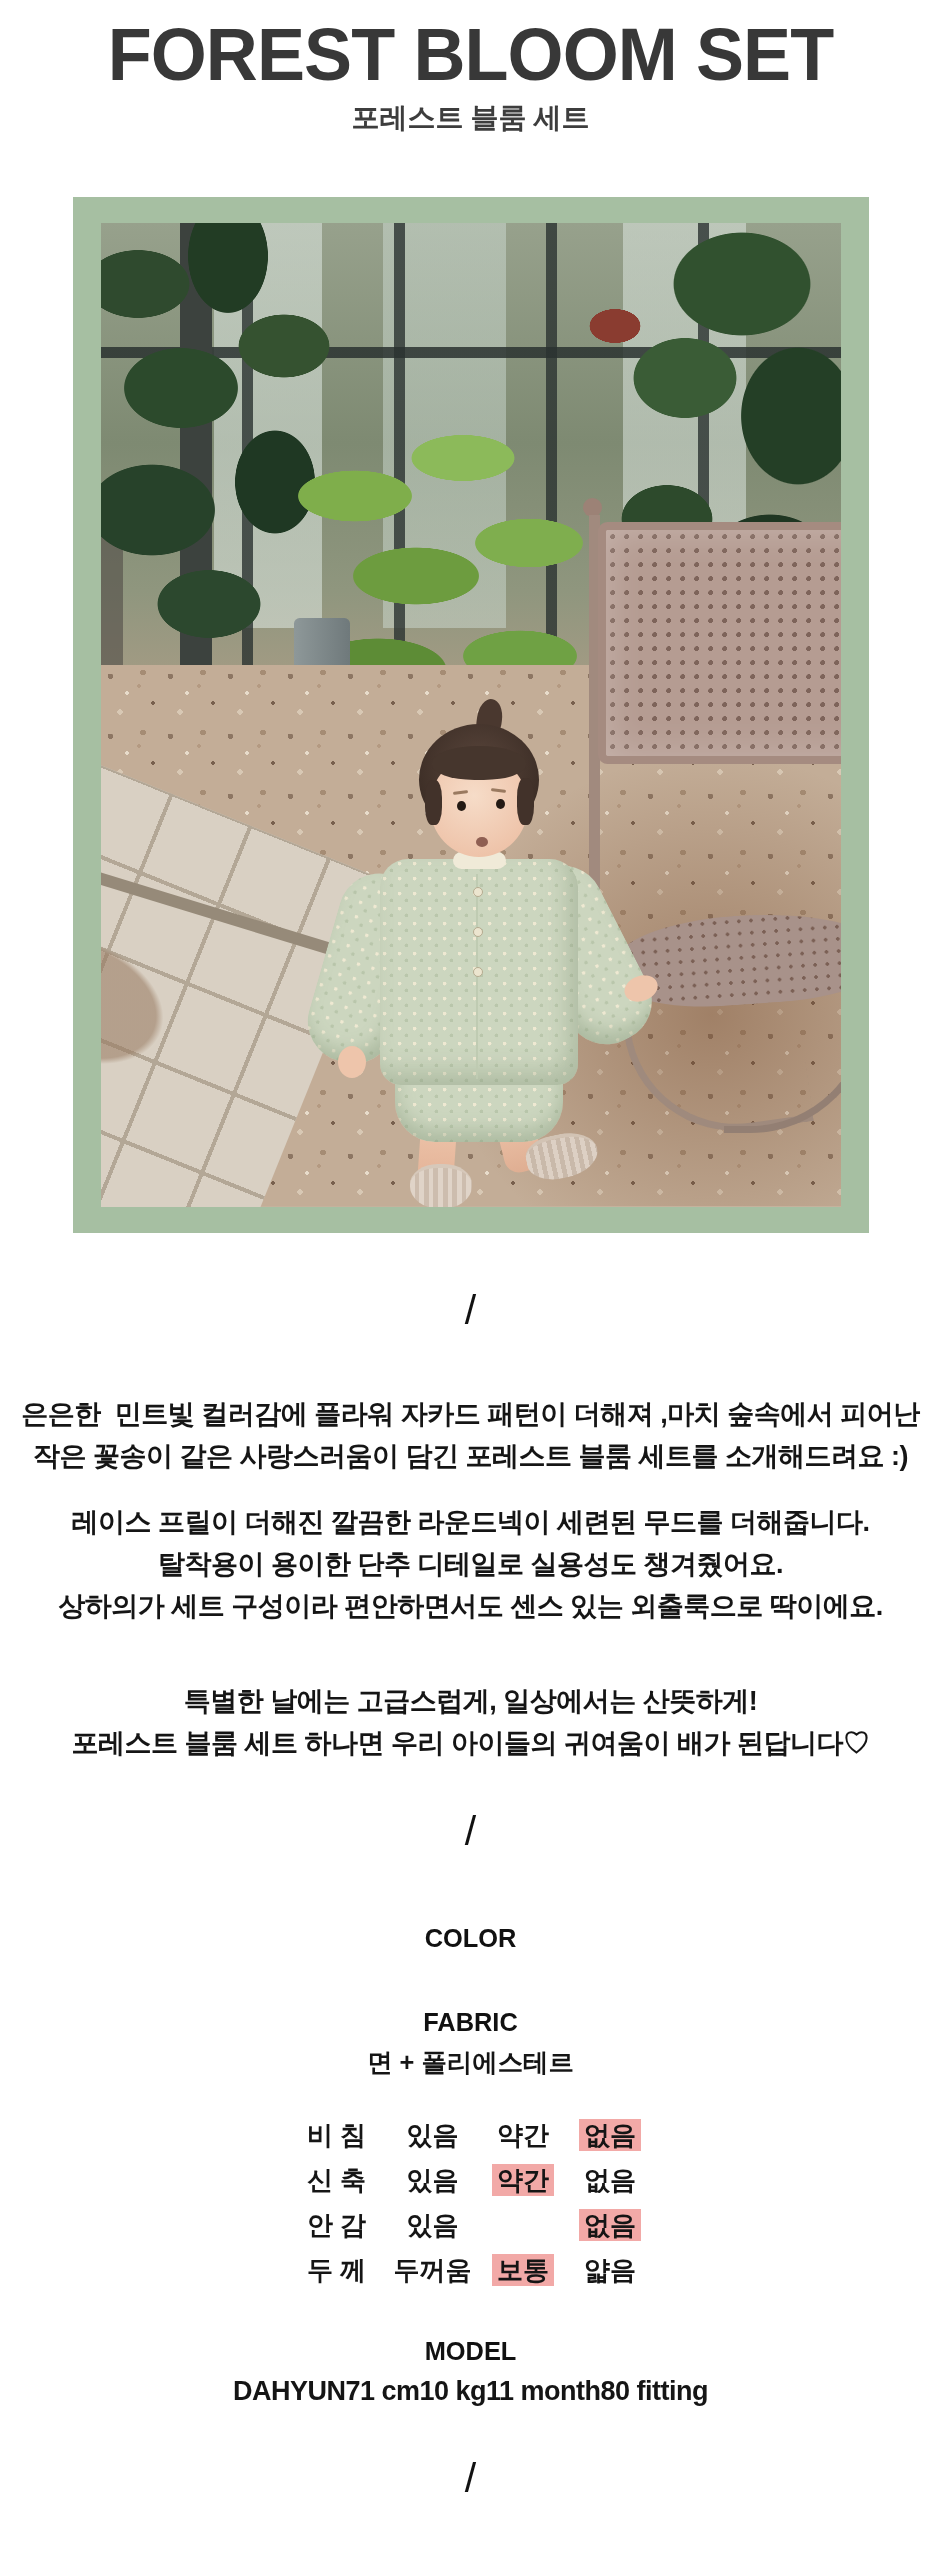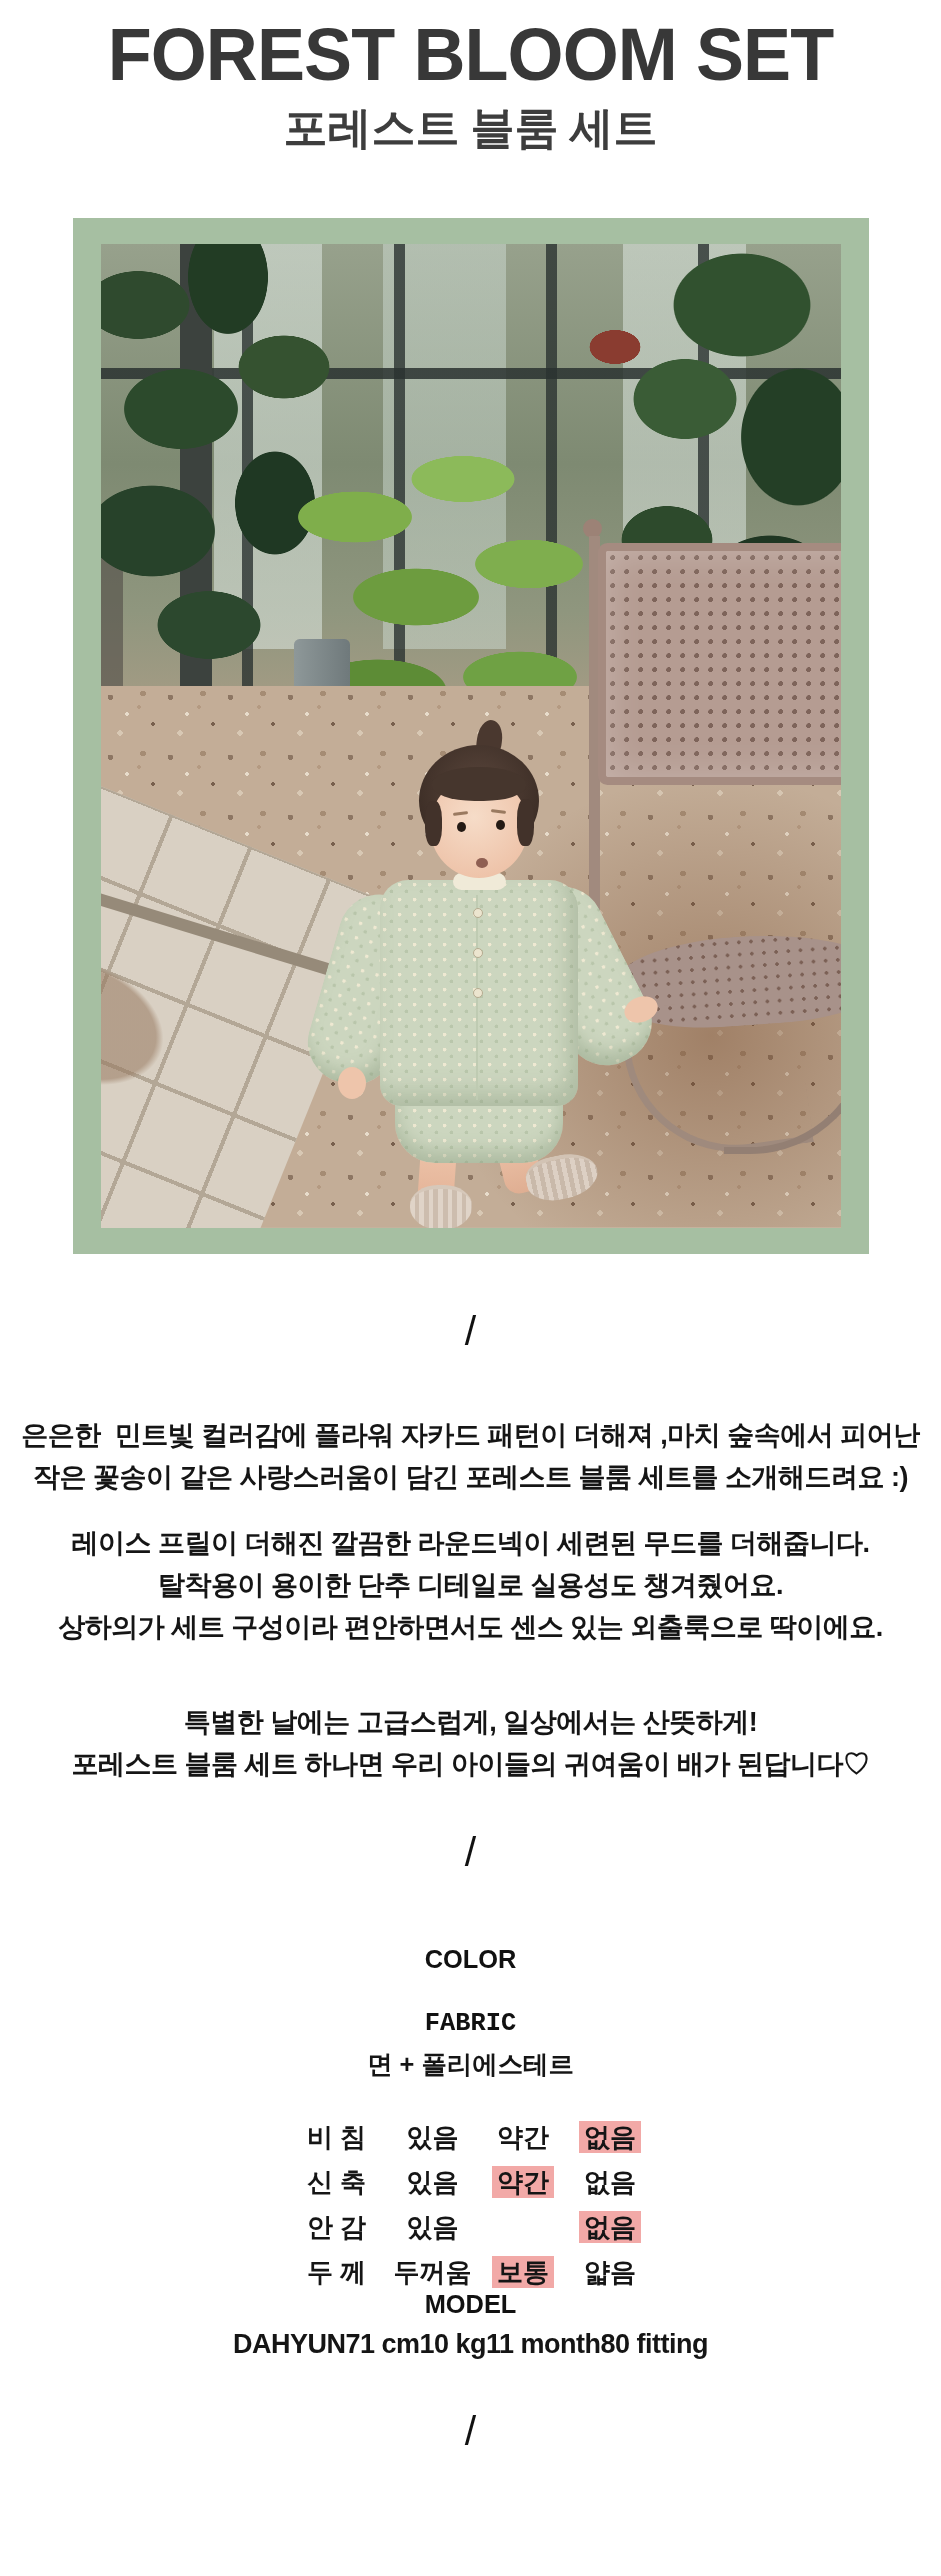--- a/index.html
+++ b/index.html
@@ -10,7 +10,7 @@
   .title { margin:15px 0 0; text-align:center; font-size:72px; line-height:1.1;
            font-weight:bold; color:#383838; letter-spacing:-0.9px; transform:scaleY(1.04); }
   .subtitle { margin-top:4.7px; text-align:center; font-family:"Liberation Serif","DejaVu Serif",serif;
-              font-size:44px; font-weight:bold; color:#3d3d3d; }
+              font-size:28px; font-weight:bold; color:#3d3d3d; }
 
   
   .frame { width:740px; margin:60px auto 0; background:#a6bfa2; padding:26px 28px; }

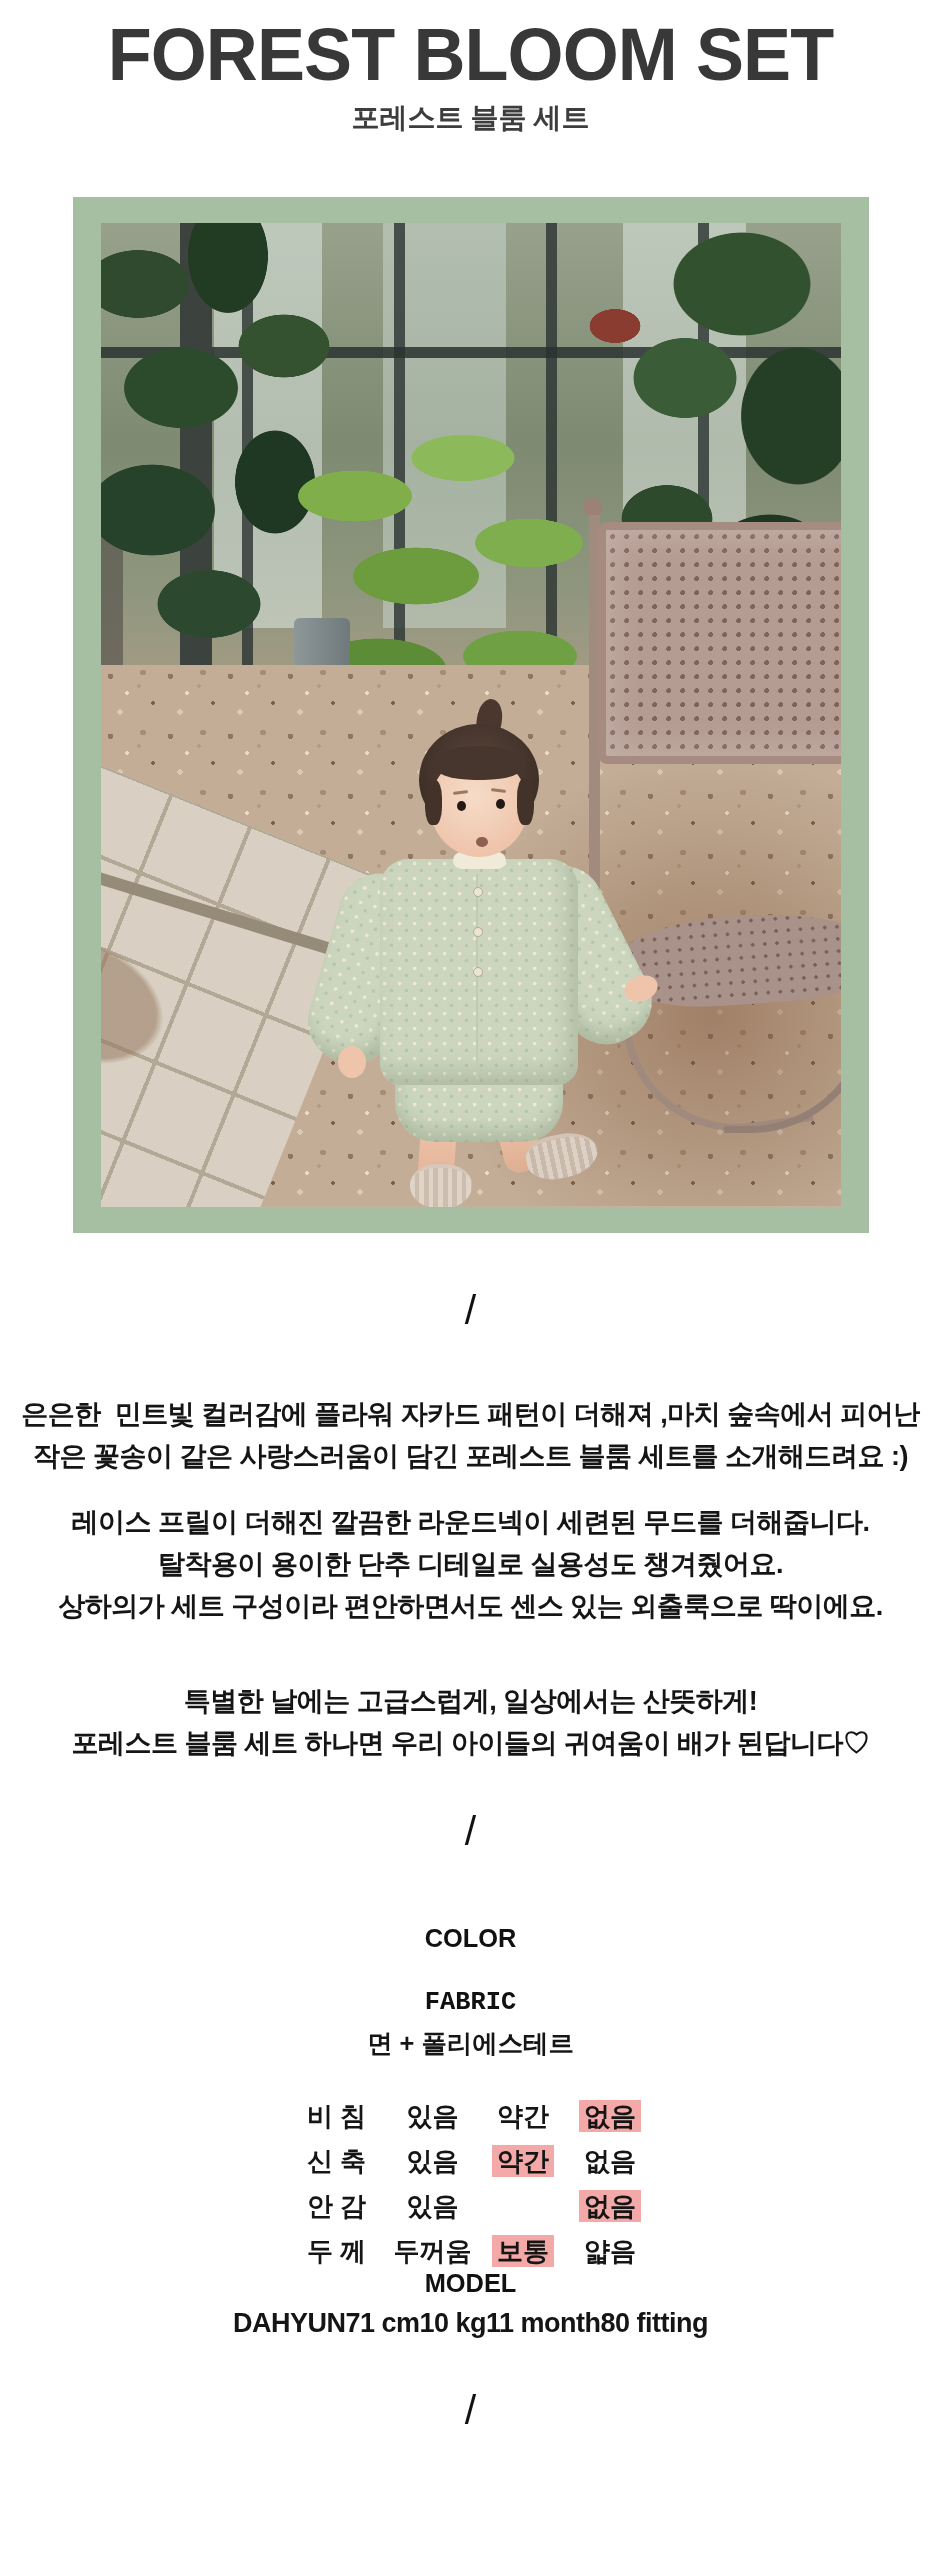--- a/index.html
+++ b/index.html
@@ -152,7 +152,7 @@
   .sec-value { margin:7.5px 0 0; text-align:center; font-size:25.4px; font-weight:bold; color:#151515;
                line-height:32px; }
   .mt-color { margin-top:68px; }
-  .mt-fabric { margin-top:33px;font-family:Liberation Mono, monospace; }
+  .mt-fabric { margin-top:52px; }
   .mt-model { }
 
   .fabric-table { margin:41px auto 0; display:grid; grid-template-columns:98px 94px 87px 87px;

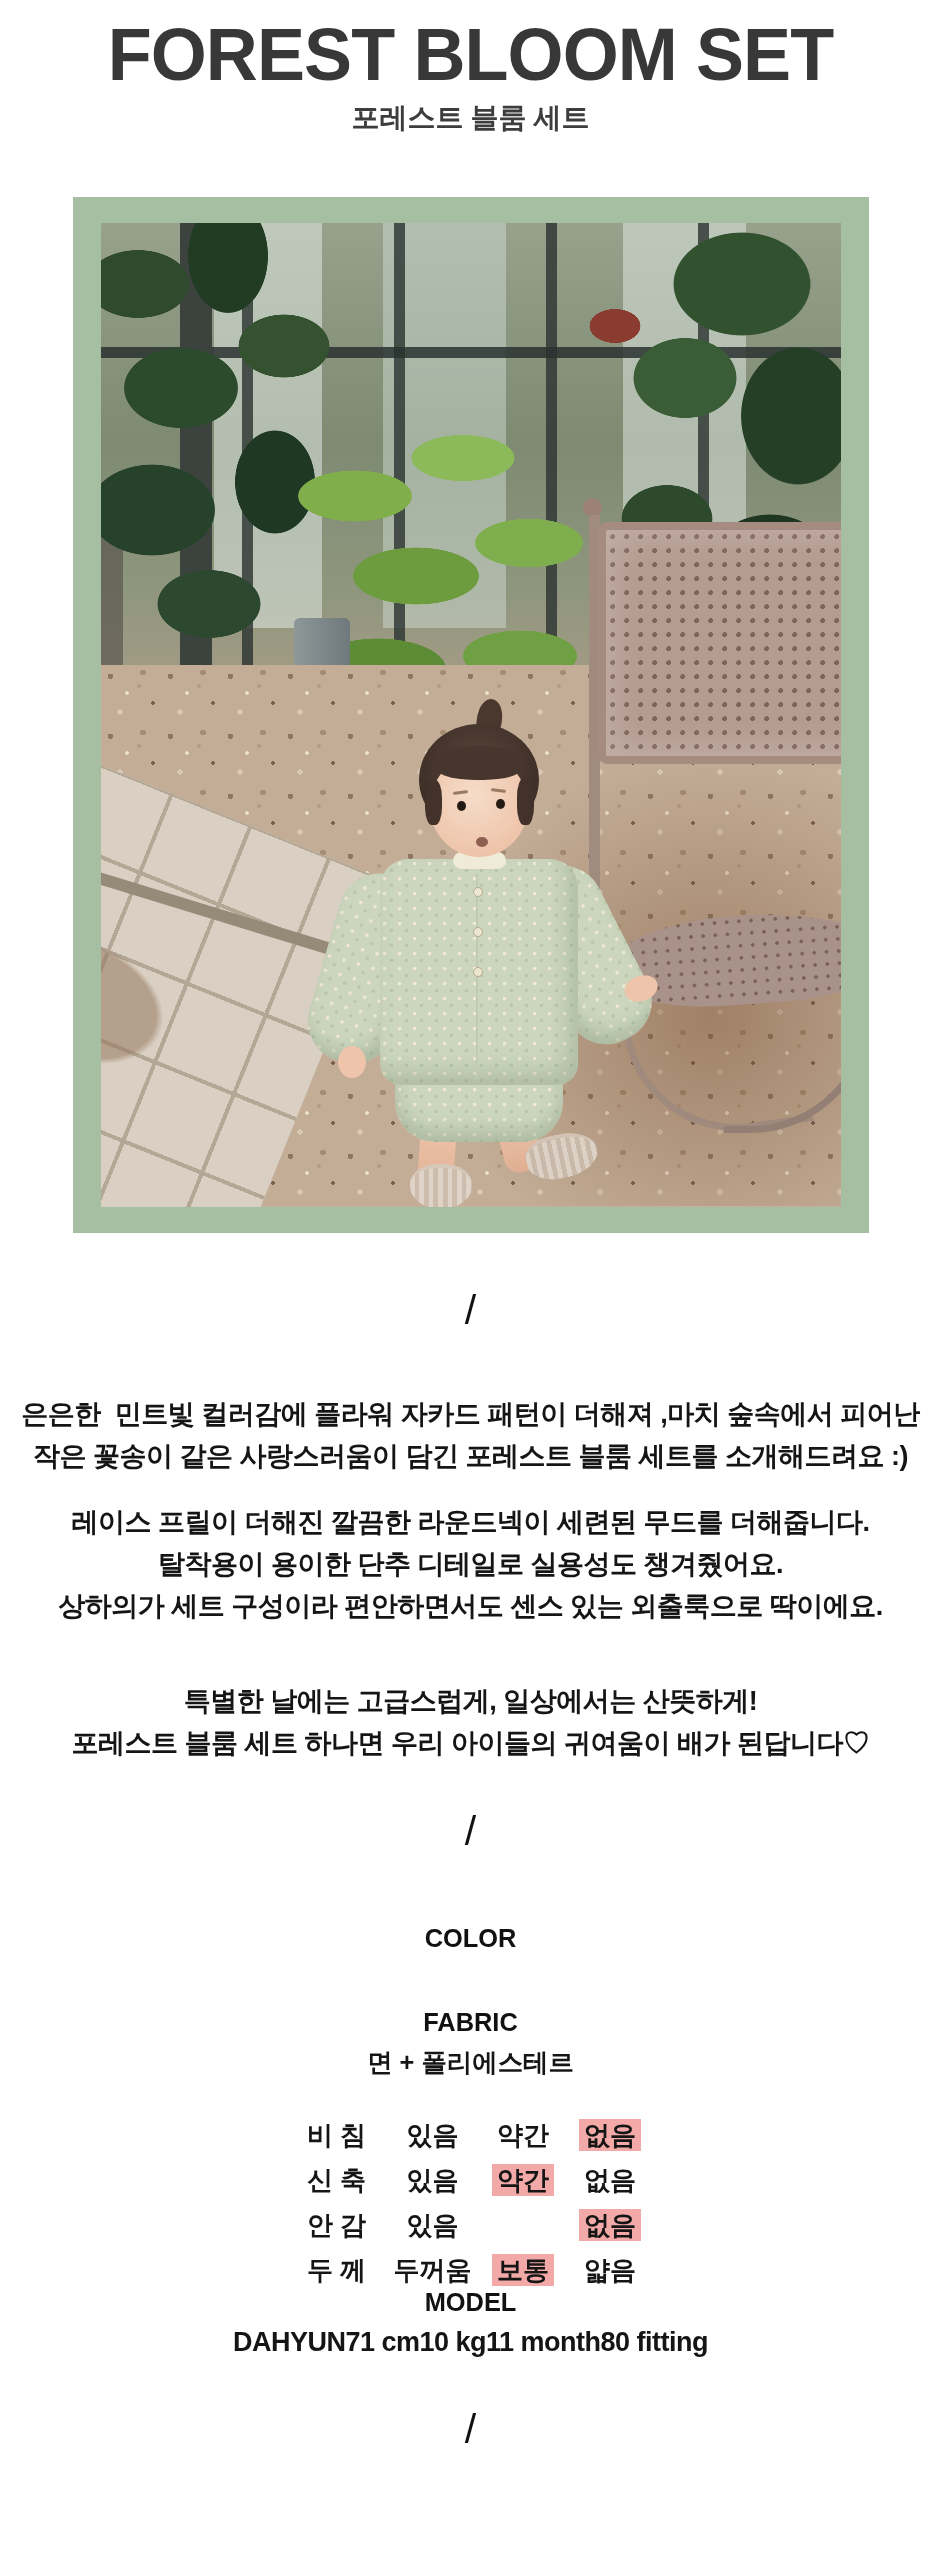--- a/index.html
+++ b/index.html
@@ -153,7 +153,7 @@
                line-height:32px; }
   .mt-color { margin-top:68px; }
   .mt-fabric { margin-top:52px; }
-  .mt-model { }
+  .mt-model { margin-top:49px; }
 
   .fabric-table { margin:41px auto 0; display:grid; grid-template-columns:98px 94px 87px 87px;
     justify-content:center; row-gap:13px; font-size:26px; font-weight:bold; color:#151515;

